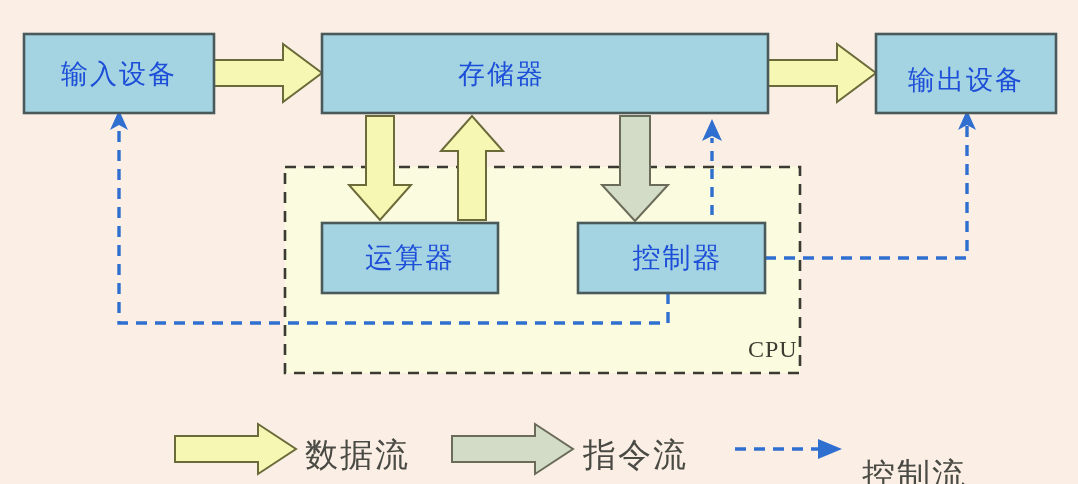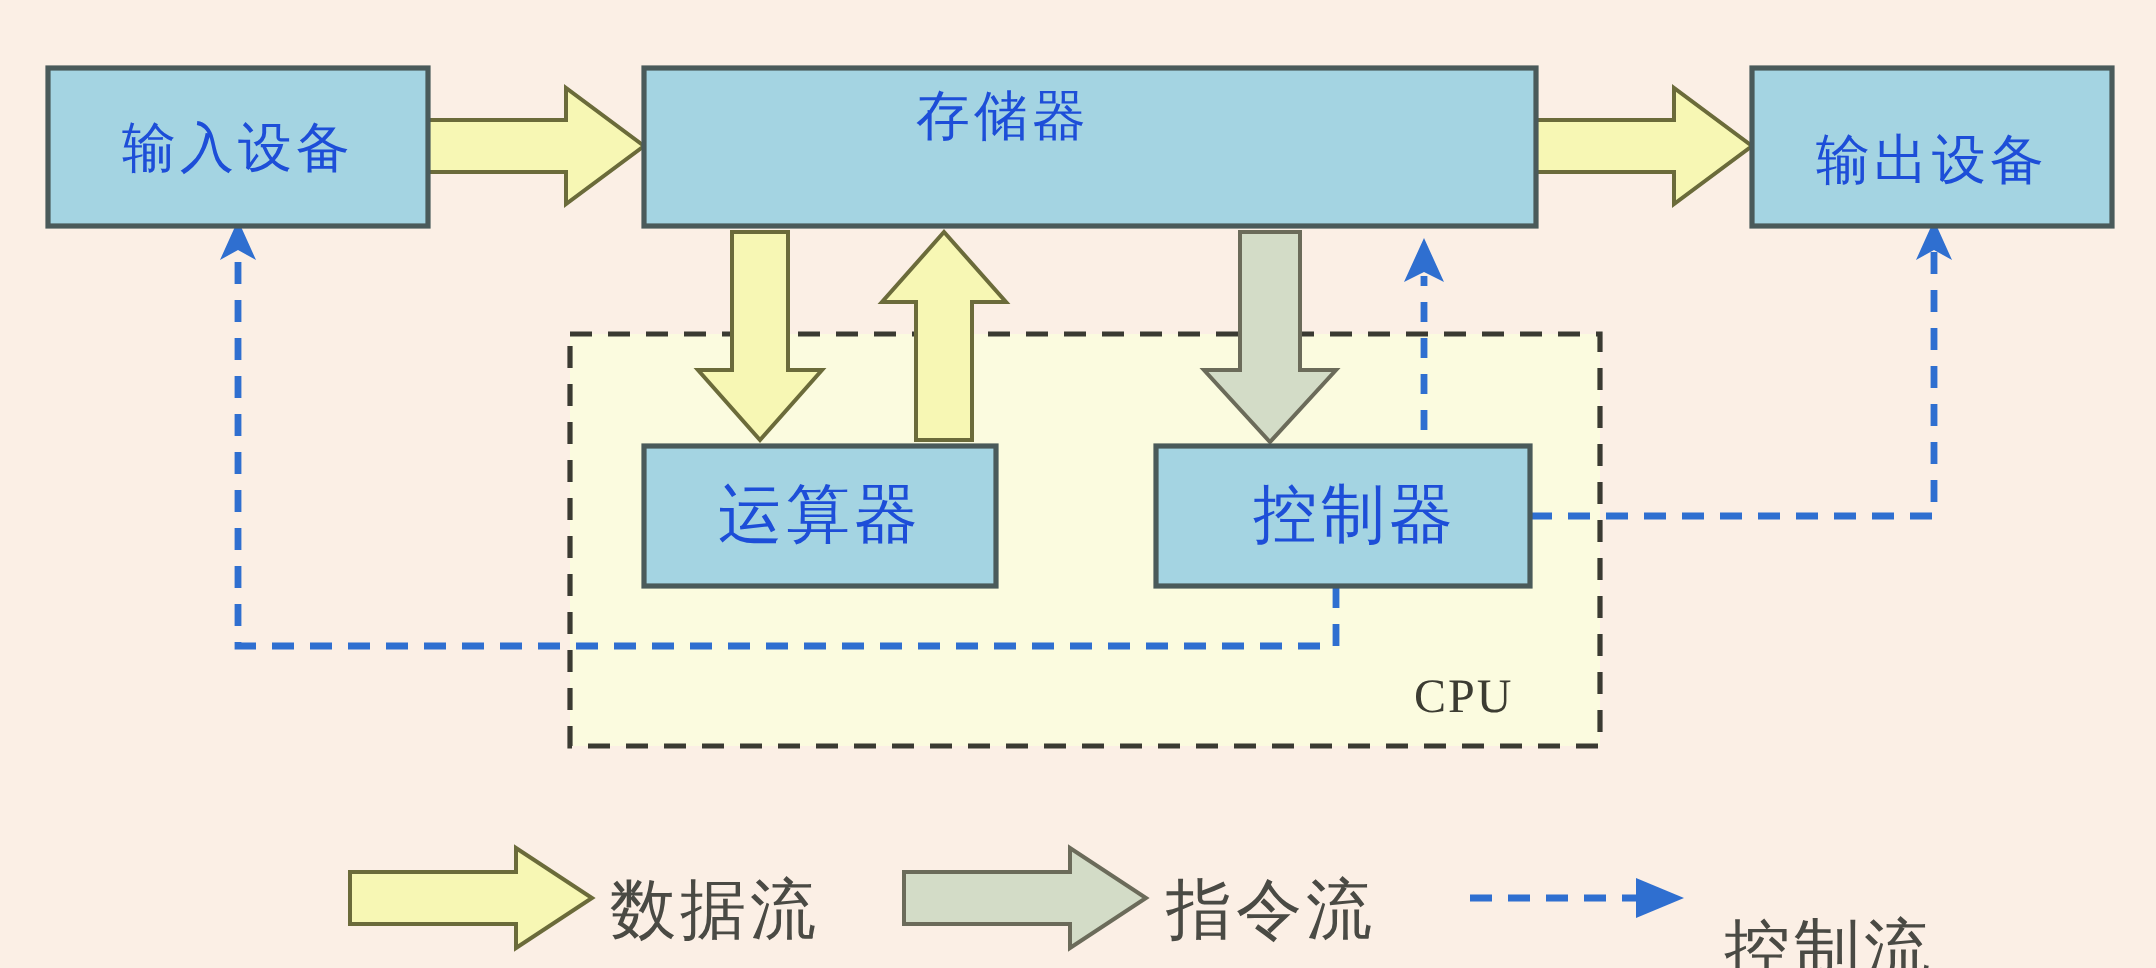--- a/index.html
+++ b/index.html
@@ -108,7 +108,7 @@
 
   <div class="box-label lbl-big" style="left:24px; top:34px; width:190px; height:79px;">输入设备</div>
 
-  <div class="box-label lbl-big" style="left:322px; top:18px; width:359px; height:79px;">存储器</div>
+  <div class="box-label lbl-big" style="left:322px; top:34px; width:359px; height:79px;">存储器</div>
 
   <div class="box-label lbl-big" style="left:876px; top:34px; width:180px; height:91px;">输出设备</div>
 

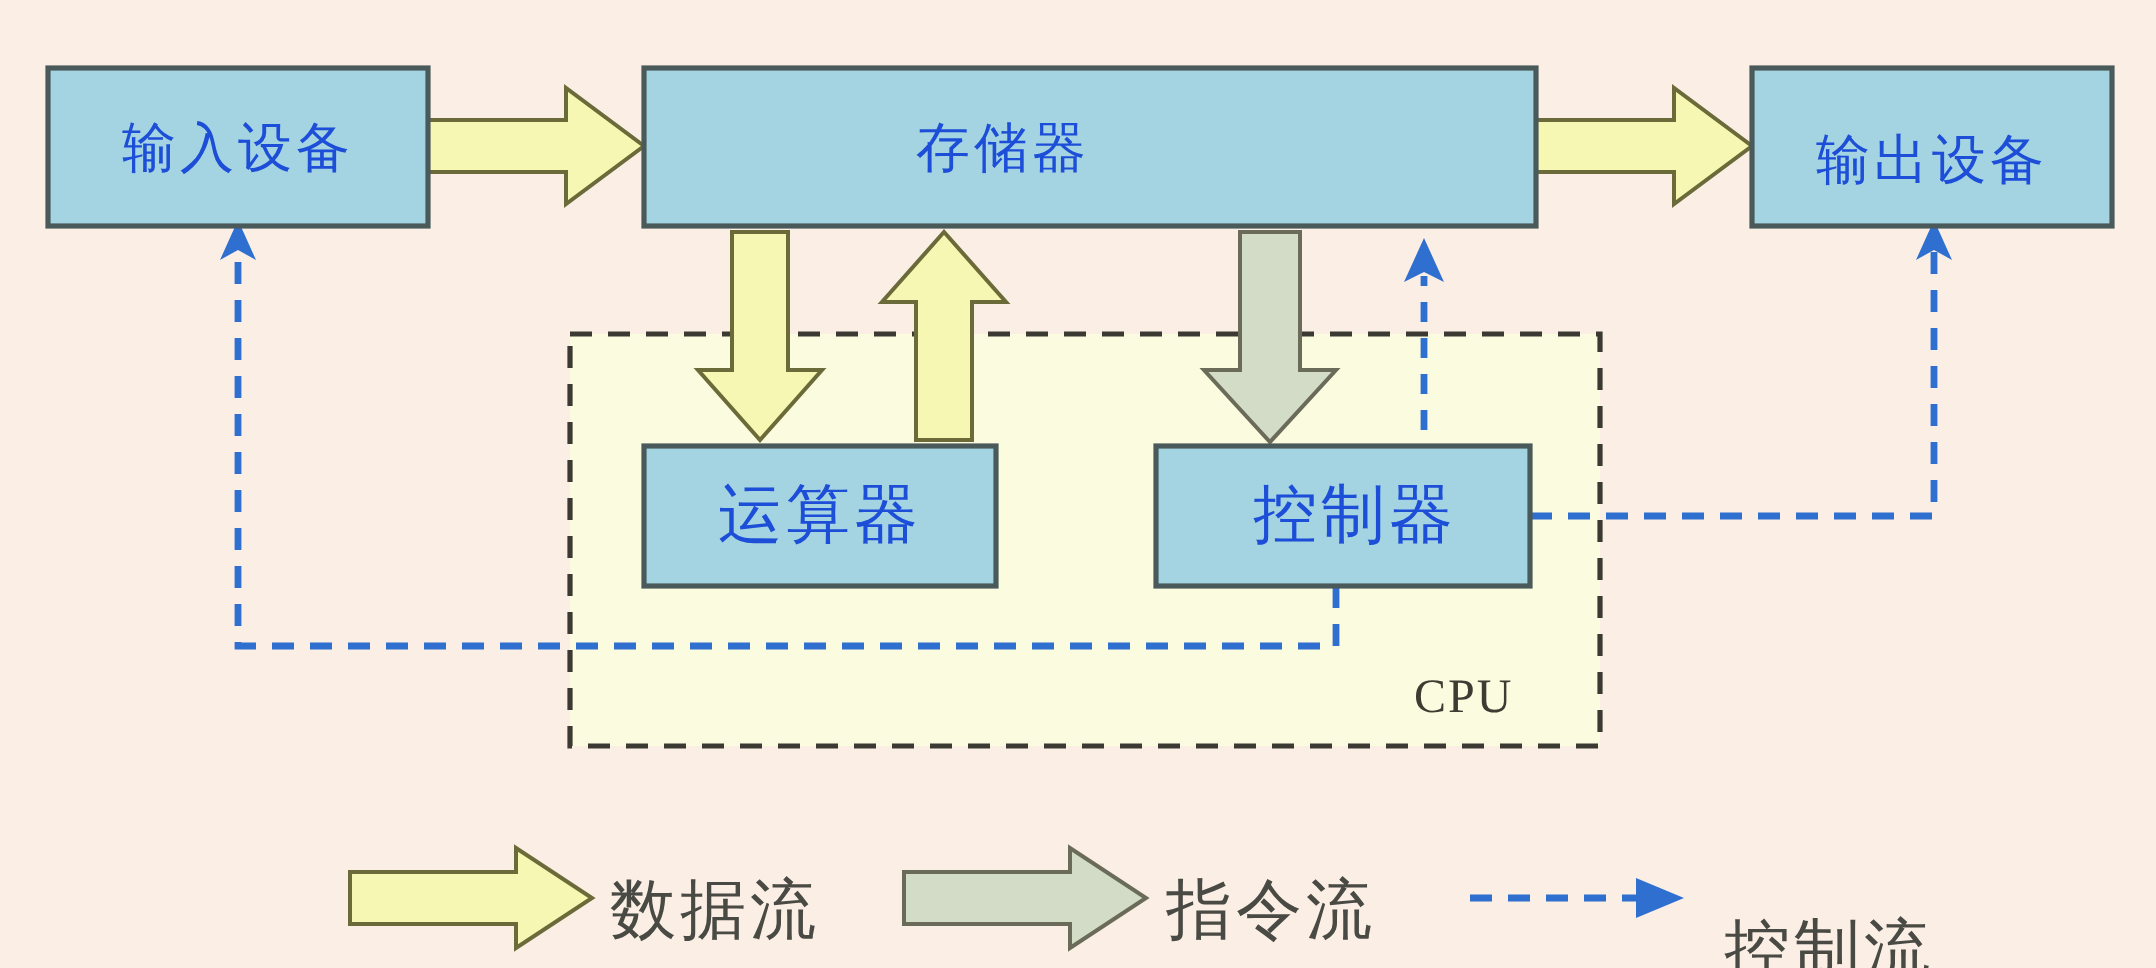--- a/index.html
+++ b/index.html
@@ -35,7 +35,7 @@
     pointer-events: none;
   }
   .lbl-big { font-size: 27px; }
-  .lbl-mid { font-size: 32px; }
+  .lbl-mid { font-size: 28px; }
   .cpu-label {
     position: absolute;
     font-family: "Liberation Serif", "DejaVu Serif", serif;

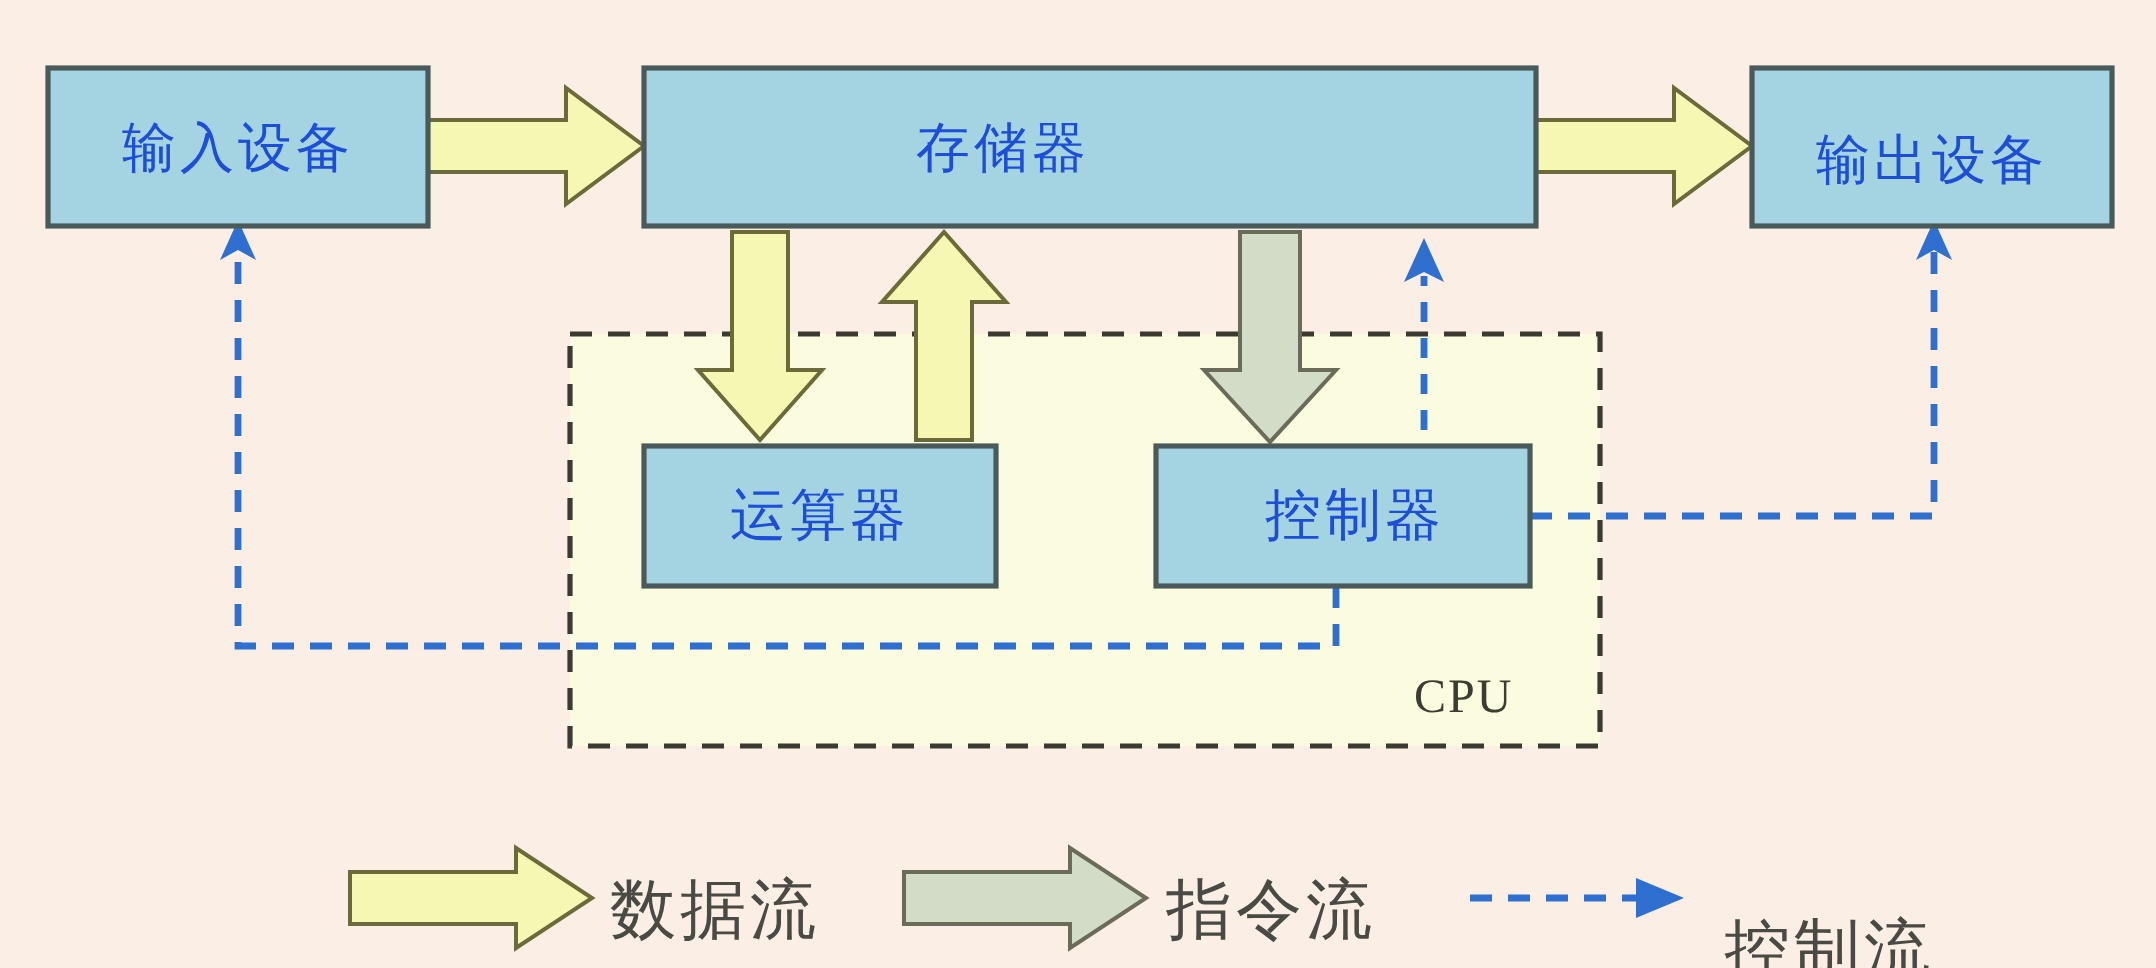--- a/index.html
+++ b/index.html
@@ -116,7 +116,7 @@
 
   <div class="box-label lbl-mid" style="left:578px; top:223px; width:199px; height:70px;">控制器</div>
 
-  <div class="cpu-label" style="left:707px; top:336px;">CPU</div>
+  <div class="cpu-label" style="left:748px; top:336px;">CPU</div>
 
   <div class="legend-label" style="left:305px; top:433px;">数据流</div>
 

